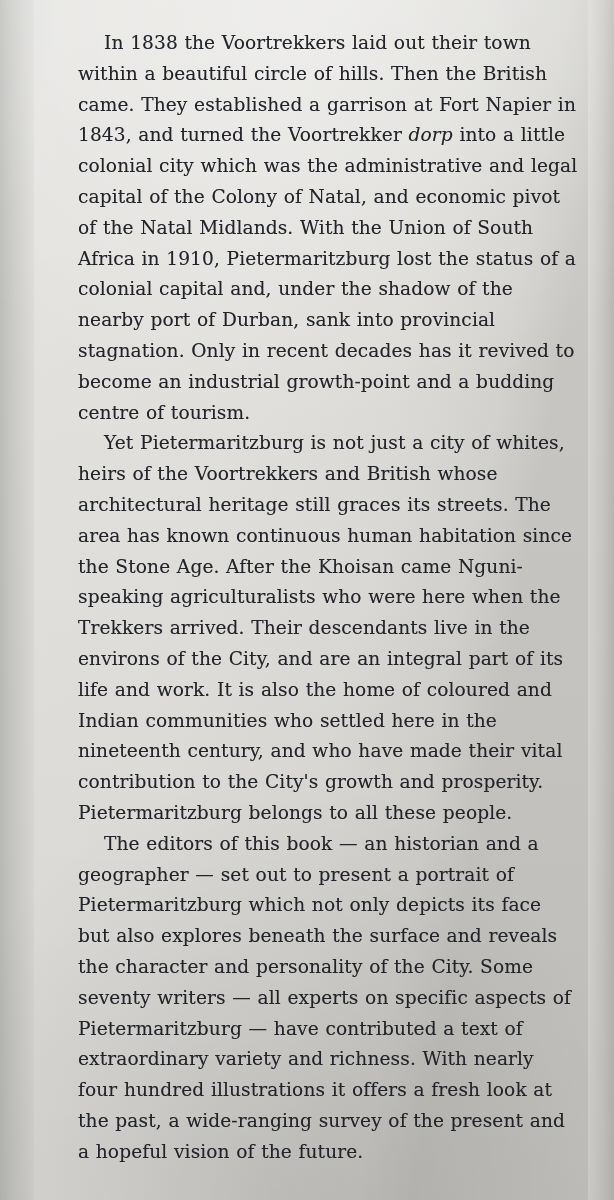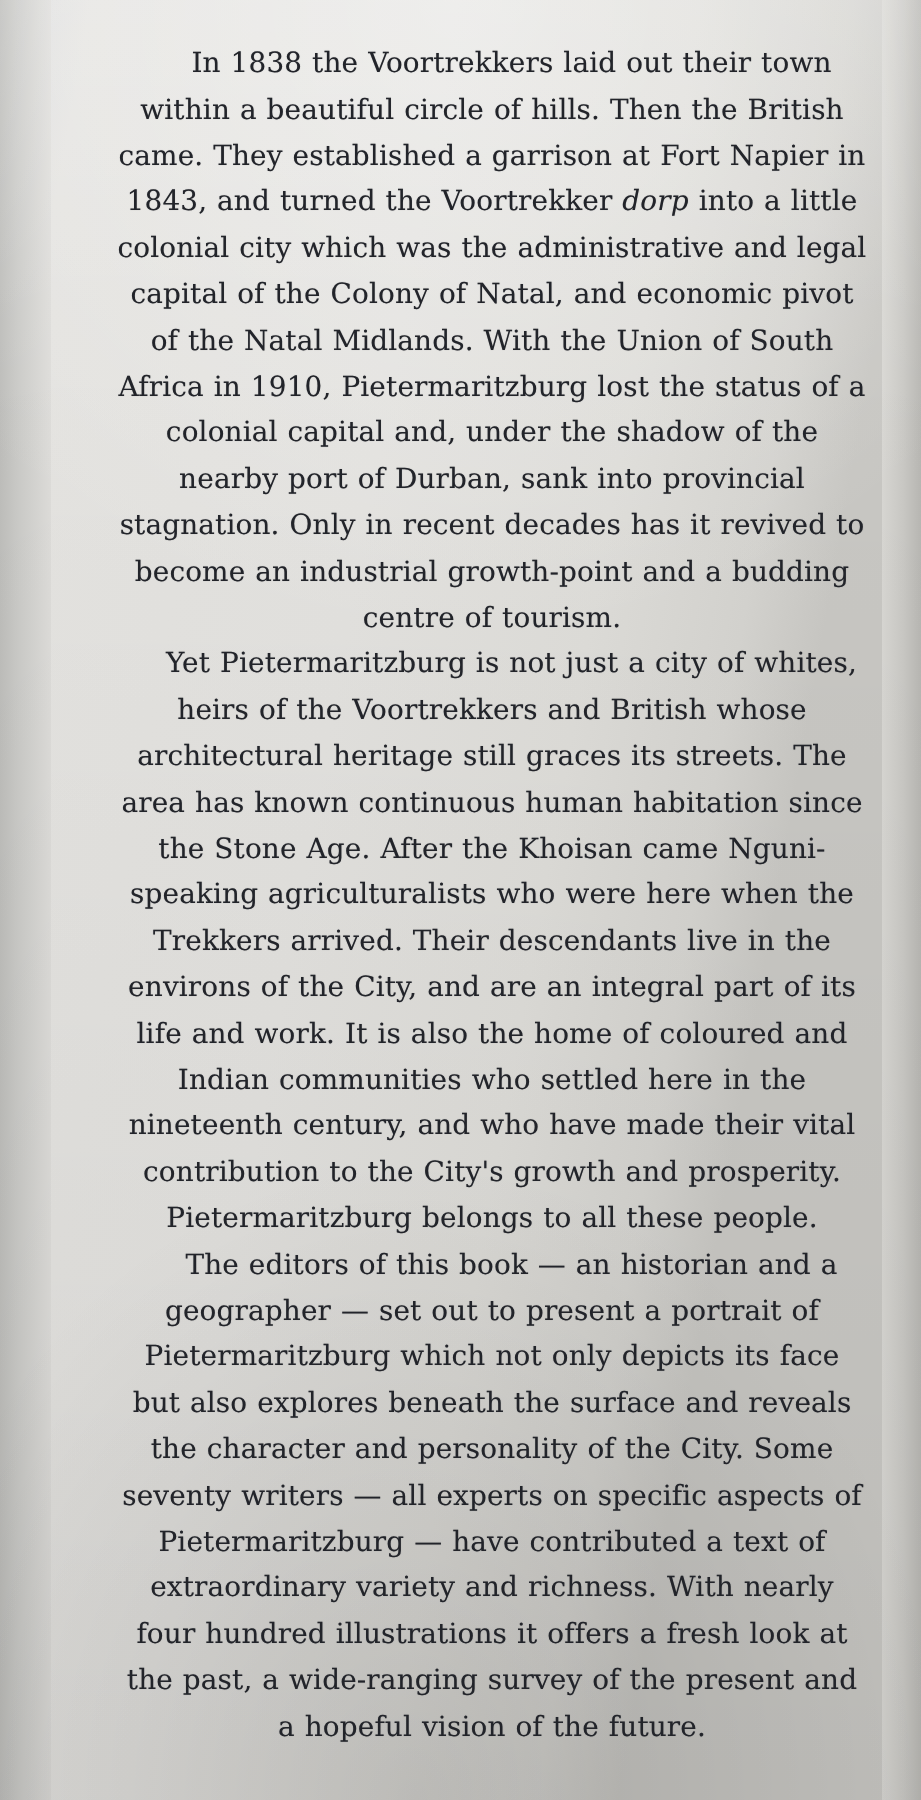--- a/index.html
+++ b/index.html
@@ -71,7 +71,7 @@
     line-height: 30.8px;
     letter-spacing: 0.1px;
     word-spacing: 0.6px;
-    text-align: center;
+    text-align: left;
     text-indent: 26px;
     font-family: "DejaVu Serif", serif;
     text-shadow: 0 0 0.6px rgba(40,42,48,0.35);

